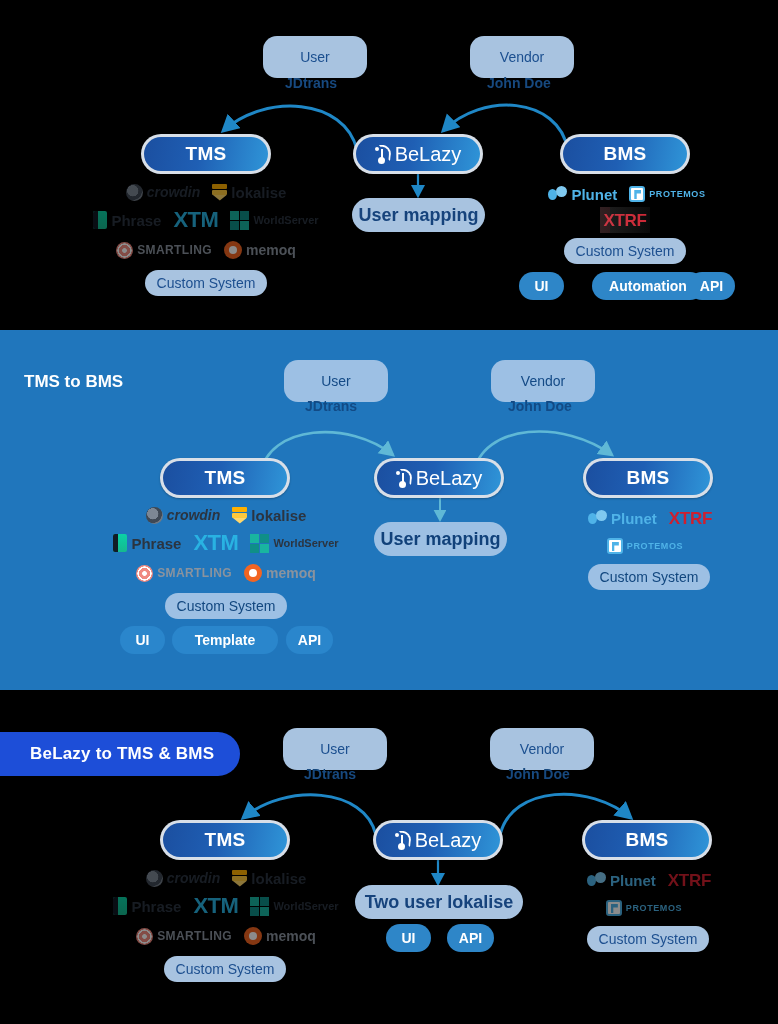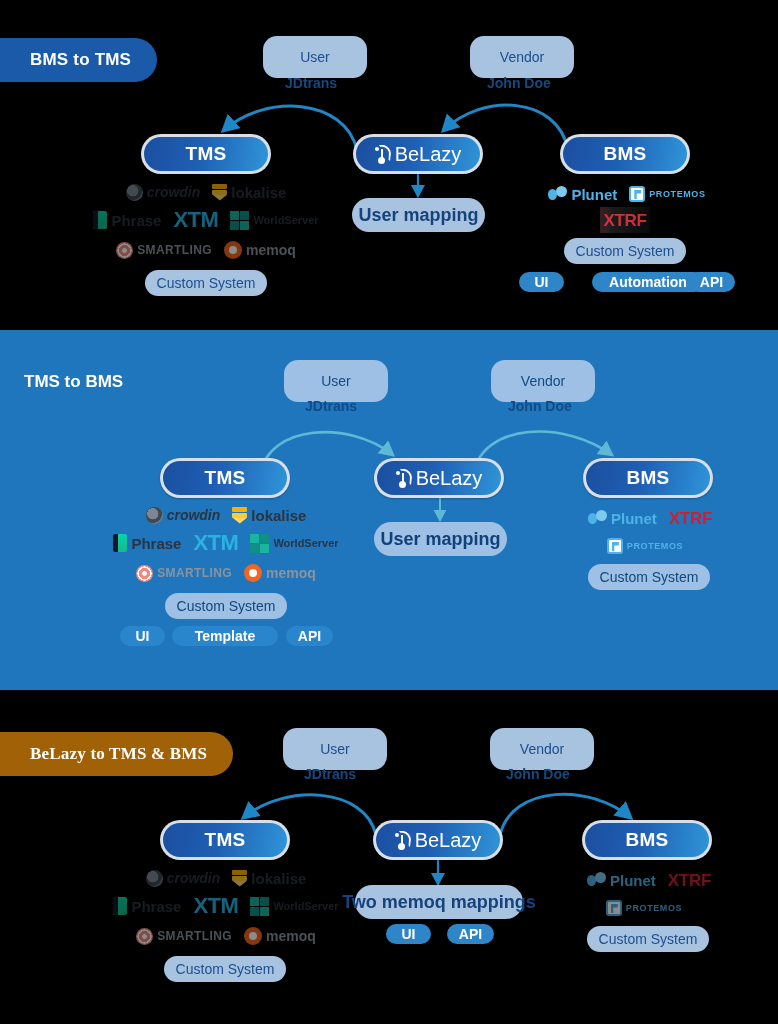--- a/index.html
+++ b/index.html
@@ -160,7 +160,6 @@
 
   <div class="section" id="sec1">
 
-    <div class="badge" id="badge1">BMS to TMS</div>
 
     <div class="actor" style="left:263px;top:36px;width:104px;">User</div>
     <div class="actor" style="left:470px;top:36px;width:104px;">Vendor</div>

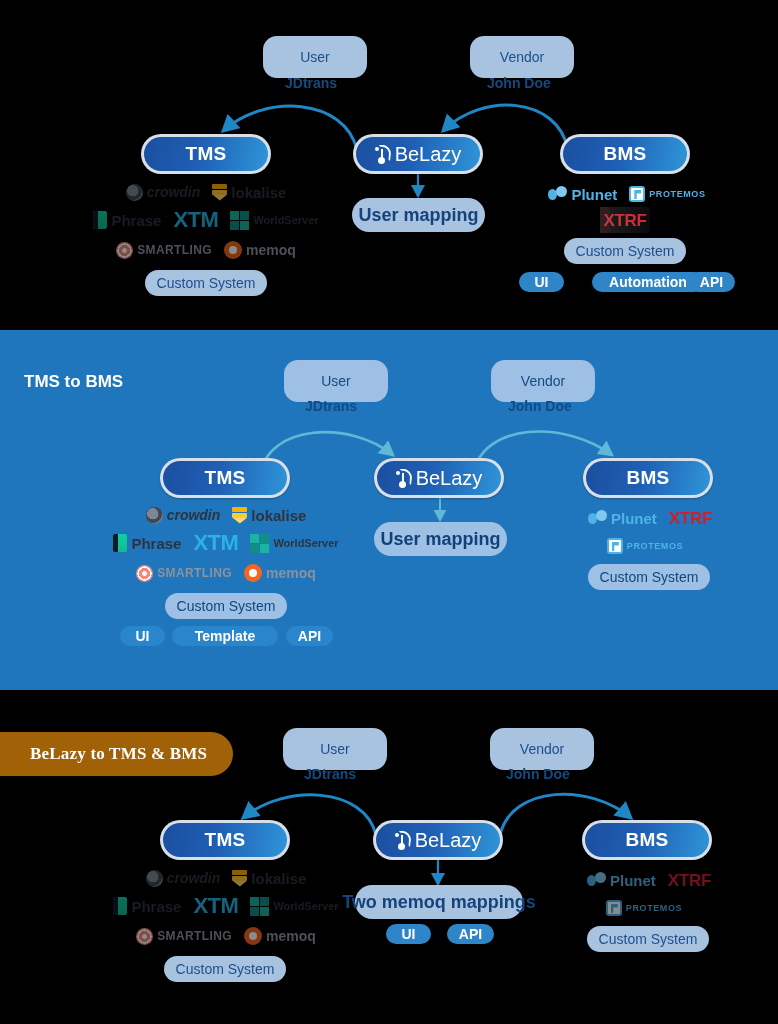--- a/index.html
+++ b/index.html
@@ -76,7 +76,7 @@
 
   
   .chip{position:absolute;display:flex;align-items:center;justify-content:center;
-        height:20px;border-radius:14px;background:#2e86c8;
+        height:28px;border-radius:14px;background:#2e86c8;
         color:#ffffff;font-size:14px;font-weight:bold;white-space:nowrap;}
   .chip.on-blue{background:#2a86cc;}
 

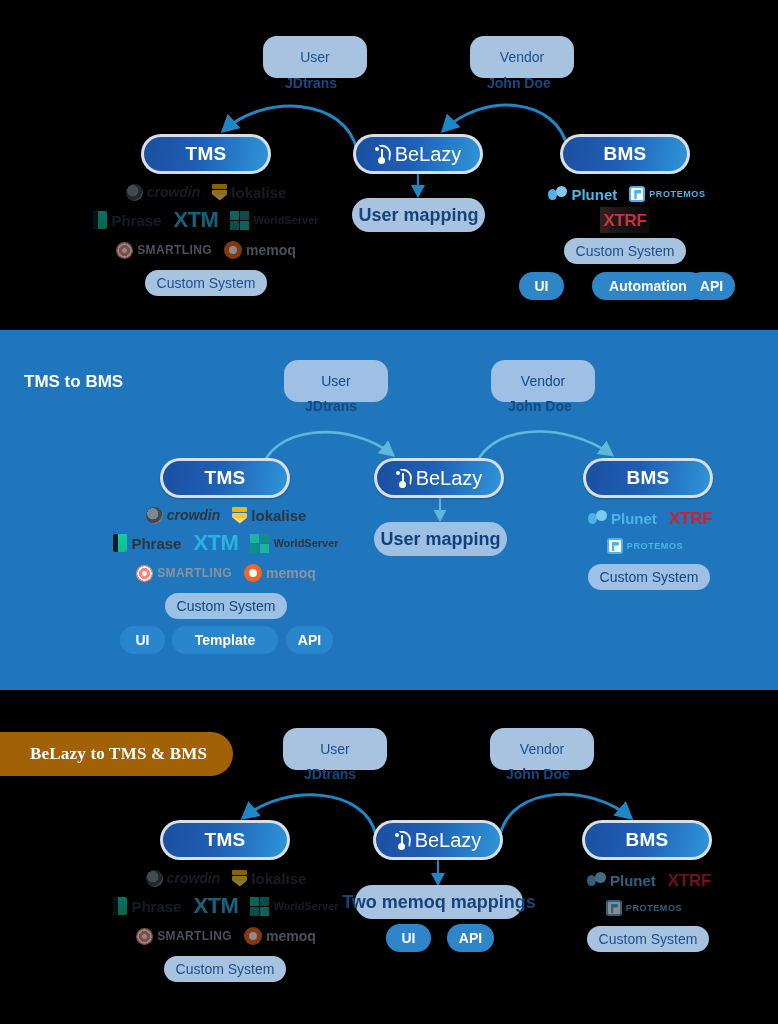--- a/index.html
+++ b/index.html
@@ -23,7 +23,7 @@
          color:#ffffff;font-weight:bold;font-size:17px;letter-spacing:.2px;
          white-space:nowrap;}
   #badge1{top:38px;background:#1a5aa8;}
-  #badge3{top:732px;background:#a16207;font-family:Liberation Serif, serif;}
+  #badge3{top:732px;background:#1d4ed8;}
 
   .plaintitle{position:absolute;left:24px;top:372px;color:#ffffff;
               font-weight:bold;font-size:17px;white-space:nowrap;}

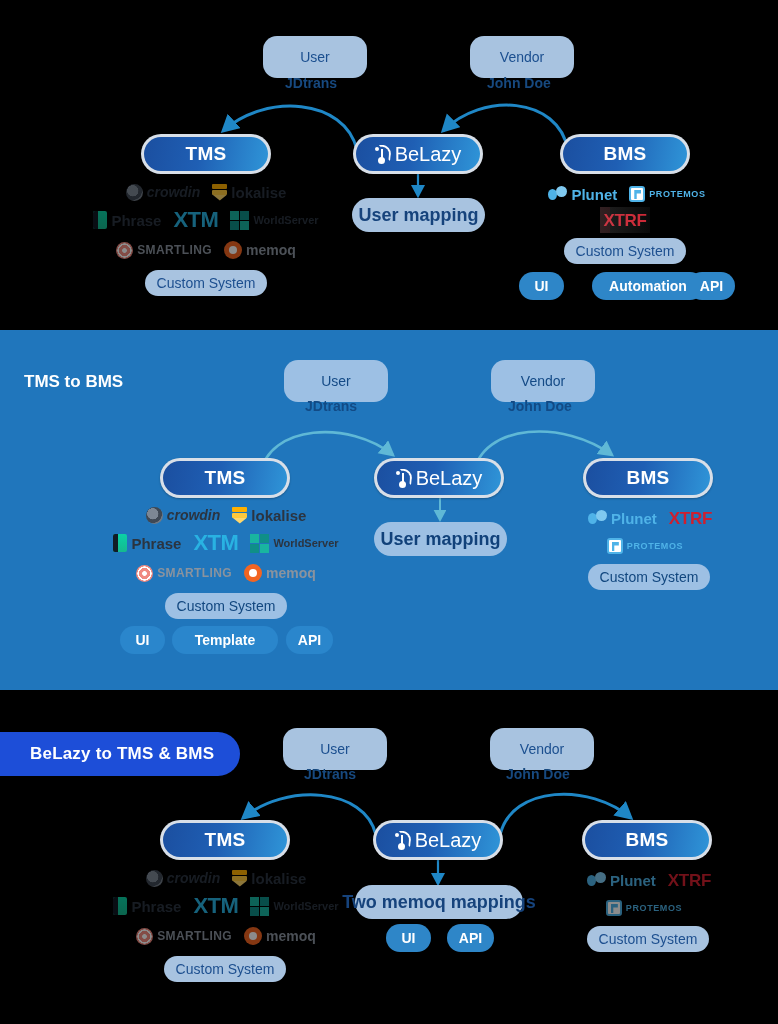--- a/index.html
+++ b/index.html
@@ -435,7 +435,7 @@
         </div>
     </div>
 
-    <div class="mapping" style="position:absolute;left:355px;top:195px;width:168px;">Two memoq mappings</div>
+    <div class="mapping" style="position:absolute;left:355px;top:195px;width:168px;">Two user lokalise</div>
 
     <div class="chip" style="position:absolute;left:386px;top:234px;width:45px;">UI</div>
     <div class="chip" style="position:absolute;left:447px;top:234px;width:47px;">API</div>

